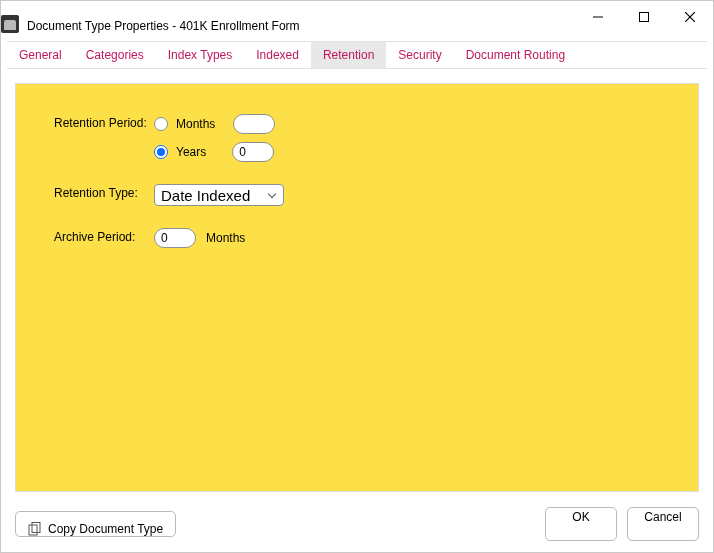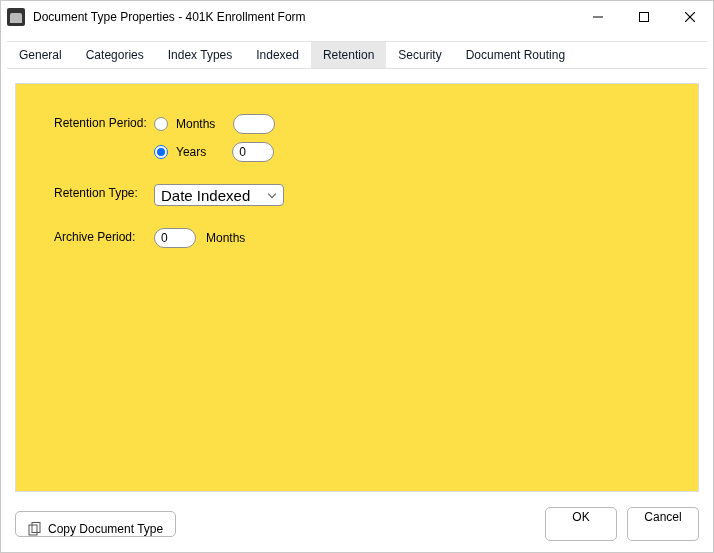--- a/index.html
+++ b/index.html
@@ -28,8 +28,7 @@
 .titlebar {
   height: 32px;
   display: flex;
-  align-items: center;
-  padding-left: 6px;
+  align-items: flex-end;
 }
 .app-icon {
   width: 18px;

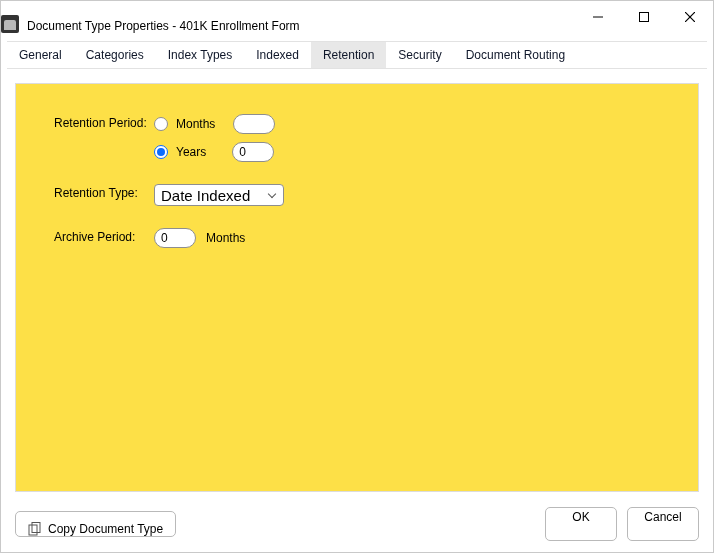--- a/index.html
+++ b/index.html
@@ -83,7 +83,7 @@
 .tab {
   padding: 6px 12px;
   font-size: 12px;
-  color: #0f172a;
+  color: #be185d;
   cursor: default;
 }
 .tab.active {

